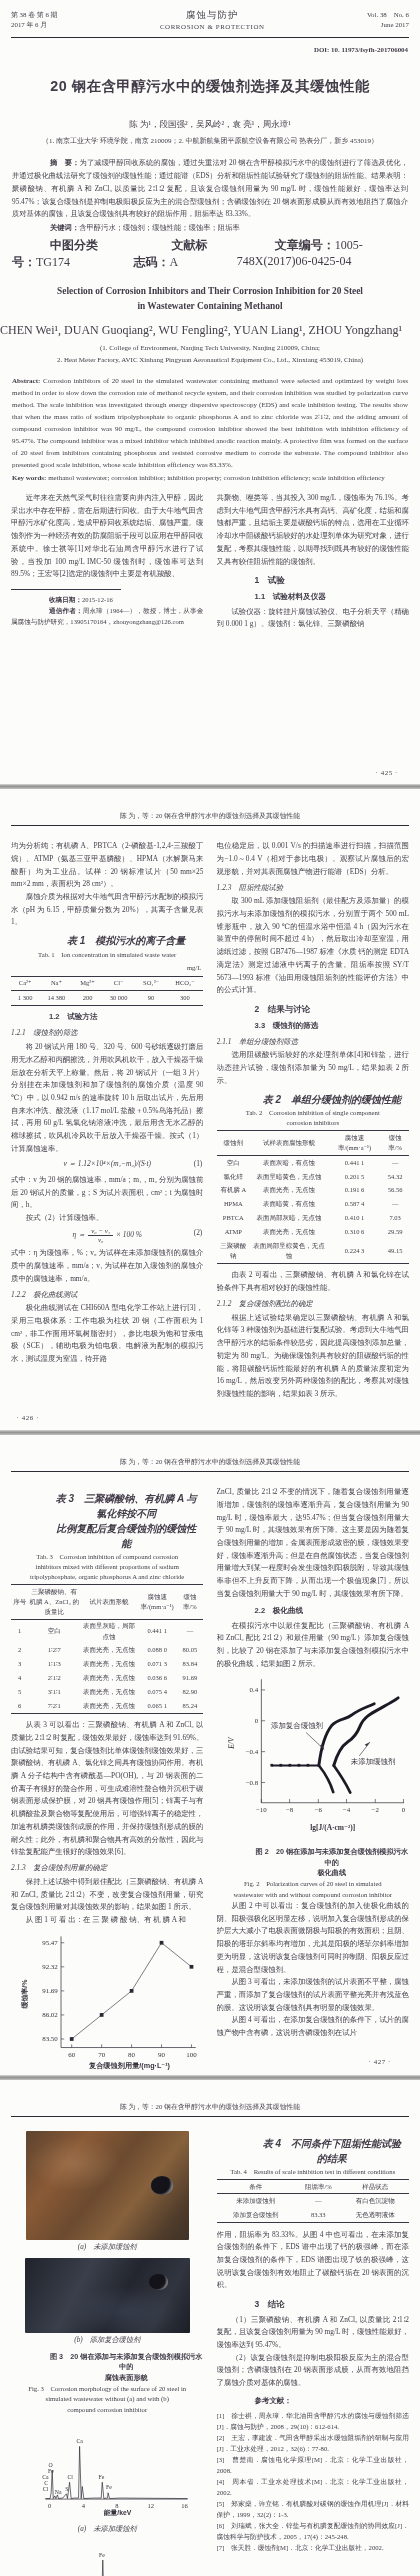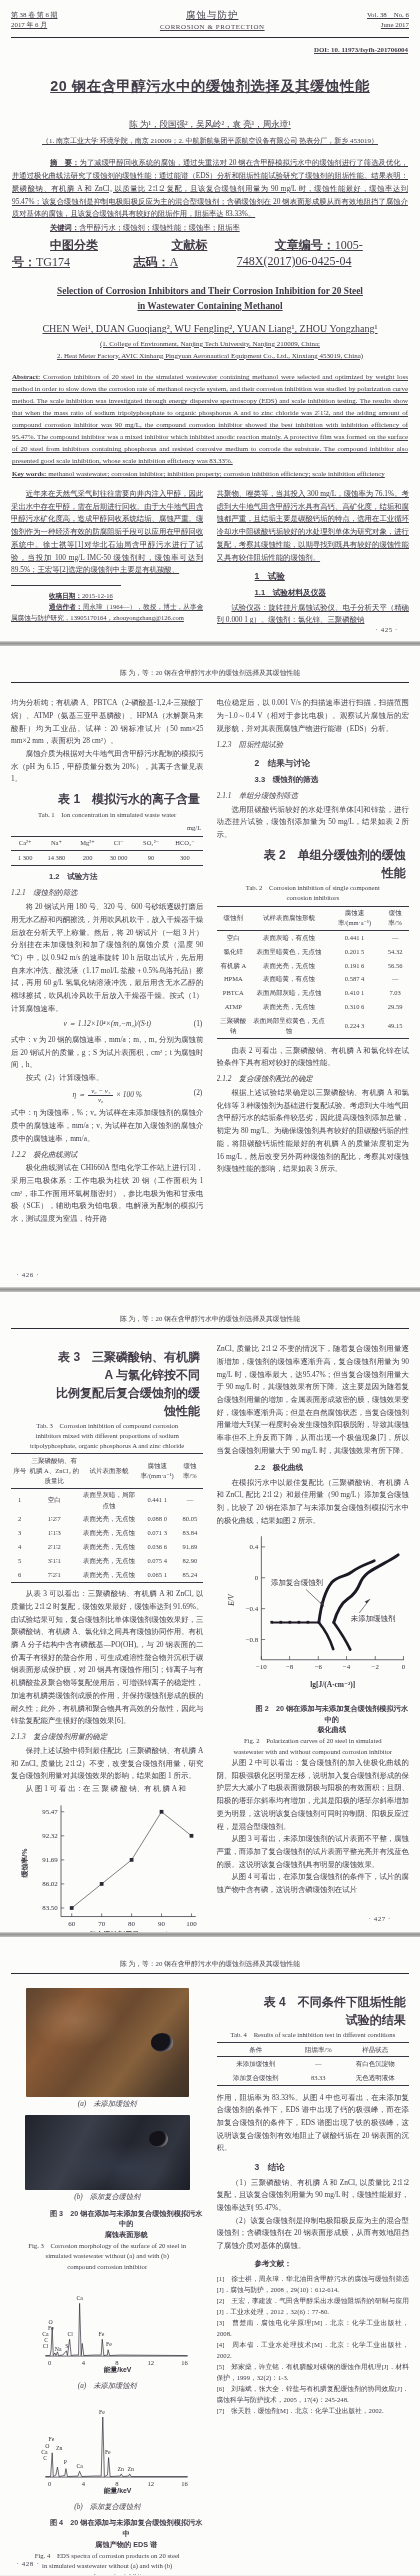--- a/index.html
+++ b/index.html
@@ -5,7 +5,7 @@
   html,body{margin:0;padding:0;}
   body{width:420px;background:#efefec;font-family:"Liberation Serif","DejaVu Serif",serif;color:#423c49;}
   .page{background:#fcfcfa;overflow:hidden;position:relative;box-sizing:border-box;}
-  #p1{height:641px;text-decoration:underline;}
+  #p1{height:784px;}
   #p2{height:641px;}
   #p3{height:640px;}
   #p4{height:638px;}

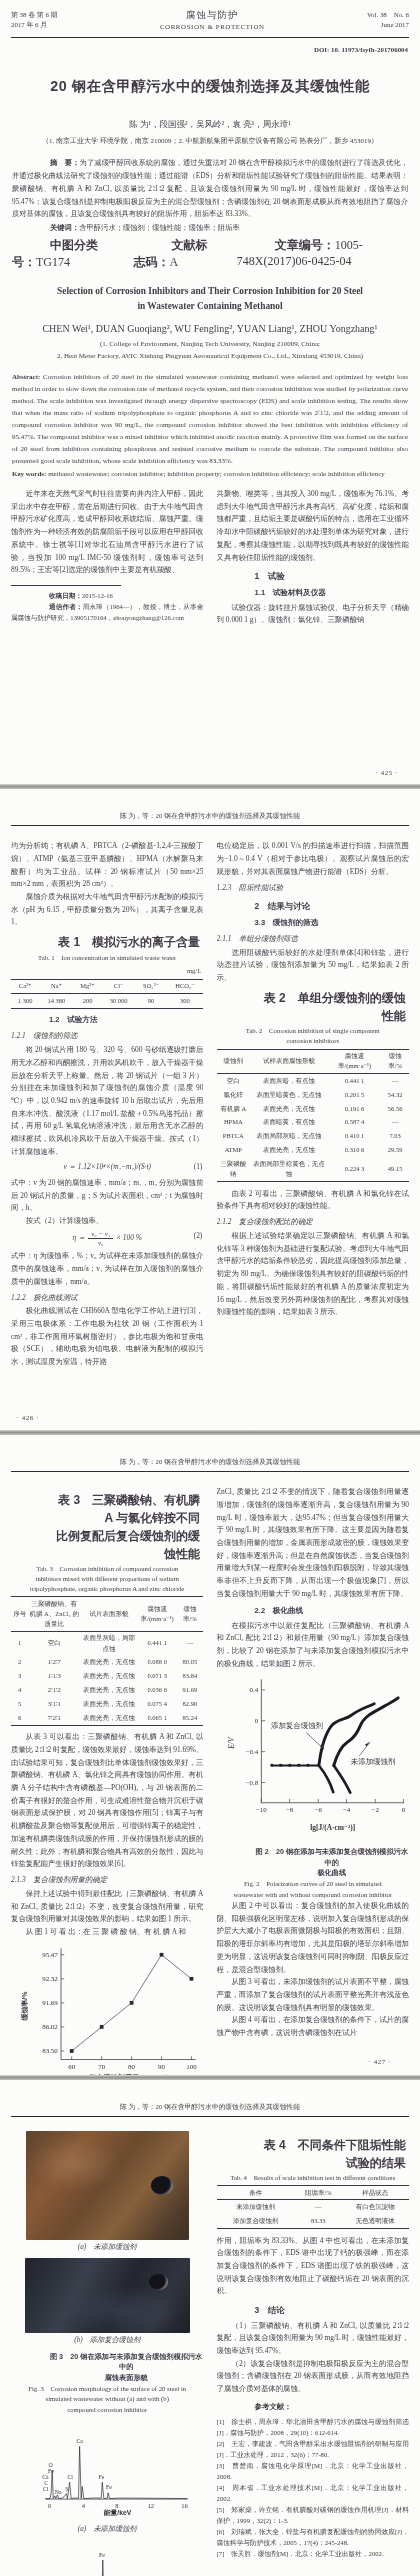--- a/index.html
+++ b/index.html
@@ -26,7 +26,7 @@
   .absblock .lbl{font-weight:bold;}
   .meta-line{padding:2.2px 12px 0;font-size:12px;display:flex;gap:19px;}
   .en-title{text-align:center;font-size:9.4px;padding:13.2px 22px 0;line-height:1.55;}
-  .en-authors{text-align:center;font-size:10px;padding-top:10px;}
+  .en-authors{text-align:left;font-size:12px;padding-top:10px;}
   .en-affil{text-align:center;font-size:7px;padding:4.4px 15.4px 0;line-height:1.7;}
   .en-abs{padding:8.8px 12px 0;font-size:7px;line-height:12px;text-align:justify;}
   

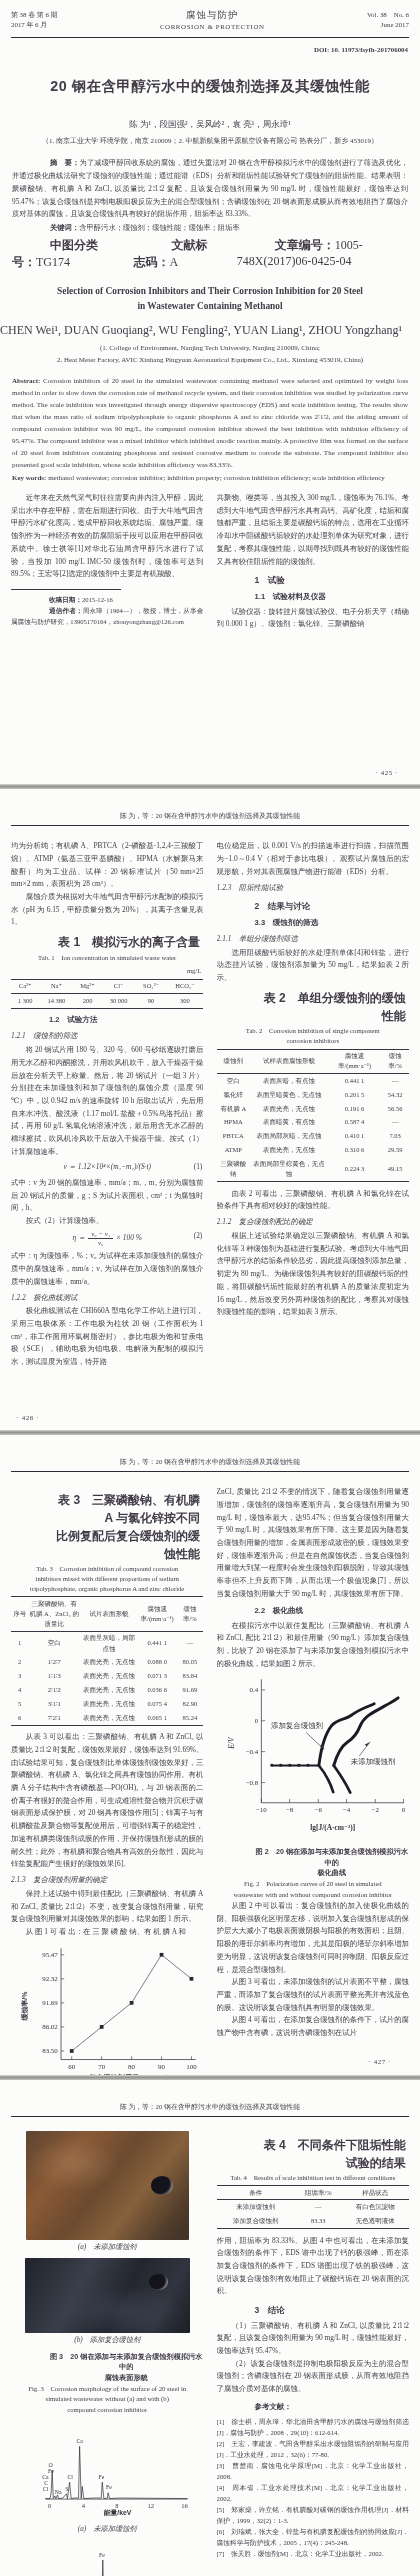--- a/index.html
+++ b/index.html
@@ -206,6 +206,7 @@
     <div class="col">
       <p class="para-run">电位稳定后，以 0.001 V/s 的扫描速率进行扫描，扫描范围为−1.0～0.4 V（相对于参比电极）。观察试片腐蚀后的宏观形貌，并对其表面腐蚀产物进行能谱（EDS）分析。</p>
       <div class="sec3">1.2.3　阻垢性能试验</div>
+      <p class="para">取 300 mL 添加缓蚀阻垢剂（最佳配方及添加量）的模拟污水与未添加缓蚀剂的模拟污水，分别置于两个 500 mL 锥形瓶中，放入 90 ℃的恒温水浴中恒温 4 h（因为污水在装置中的停留时间不超过 4 h），然后取出冷却至室温，用滤纸过滤，按照 GB7476—1987 标准《水质 钙的测定 EDTA 滴定法》测定过滤液中钙离子的含量。阻垢率按照 SY/T 5673—1993 标准《油田用缓蚀阻垢剂的性能评价方法》中的公式计算。</p>
       <h2 class="sec1 hei">2　结果与讨论</h2>
       <h3 class="sec2 hei">3.3　缓蚀剂的筛选</h3>
       <div class="sec3">2.1.1　单组分缓蚀剂筛选</div>

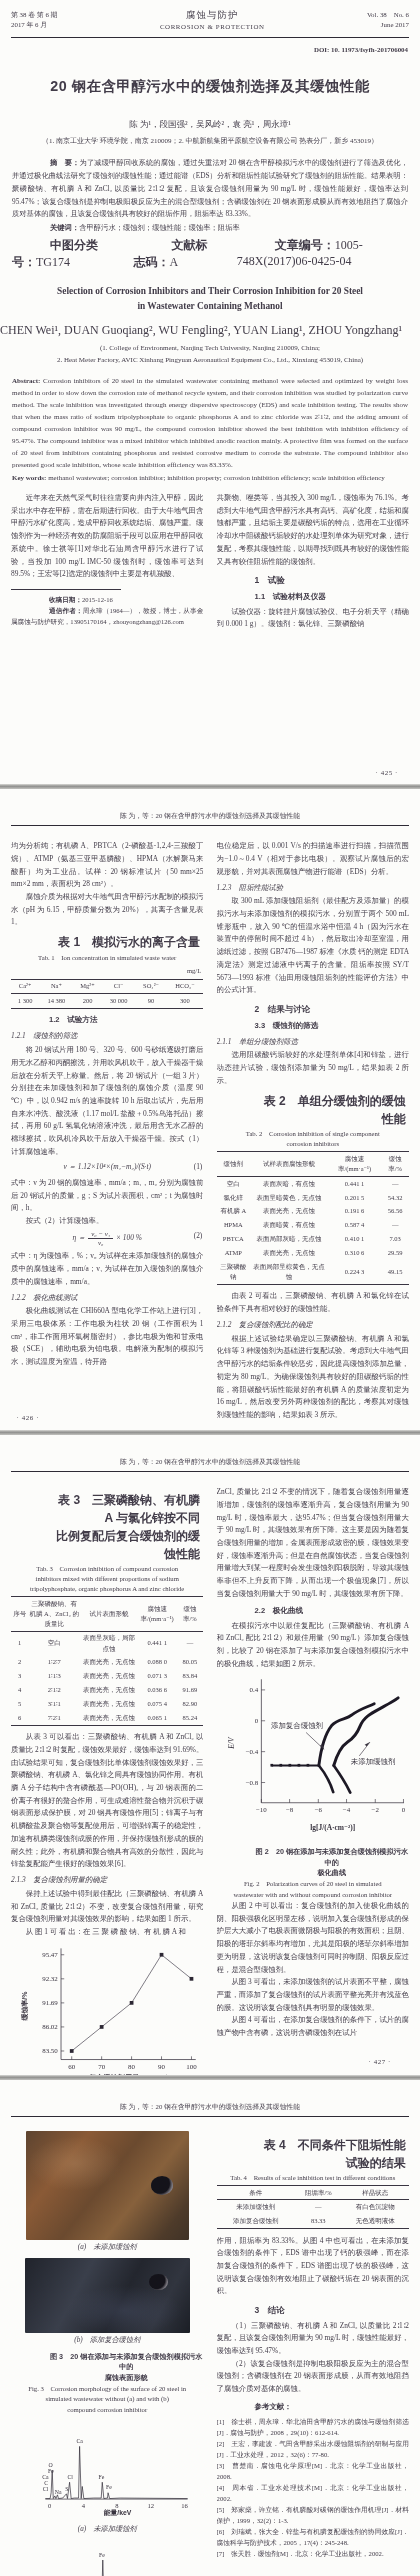--- a/index.html
+++ b/index.html
@@ -44,7 +44,7 @@
   .runhead{padding-top:22px;text-align:center;font-size:6.8px;}
   .runrule{border-bottom:0.9px solid #2e2a35;margin:3.9px 11px 6.6px;}
   
-  .tbl-title-zh{text-align:right;font-size:12px;margin:4.4px 3.3px 1.1px;line-height:1.5;}
+  .tbl-title-zh{text-align:center;font-size:10px;margin:4.4px 3.3px 1.1px;line-height:1.5;font-style:italic;}
   .tbl-title-en{text-align:center;font-size:6.7px;margin:0 1.1px 2.2px;line-height:1.5;}
   .tbl-unit{text-align:right;font-size:6.6px;margin:0 2.2px 0.6px;}
   .dtable{width:100%;border-collapse:collapse;font-size:6.5px;text-align:center;border-top:0.9px solid #3a3542;border-bottom:0.9px solid #3a3542;line-height:1.55;}

